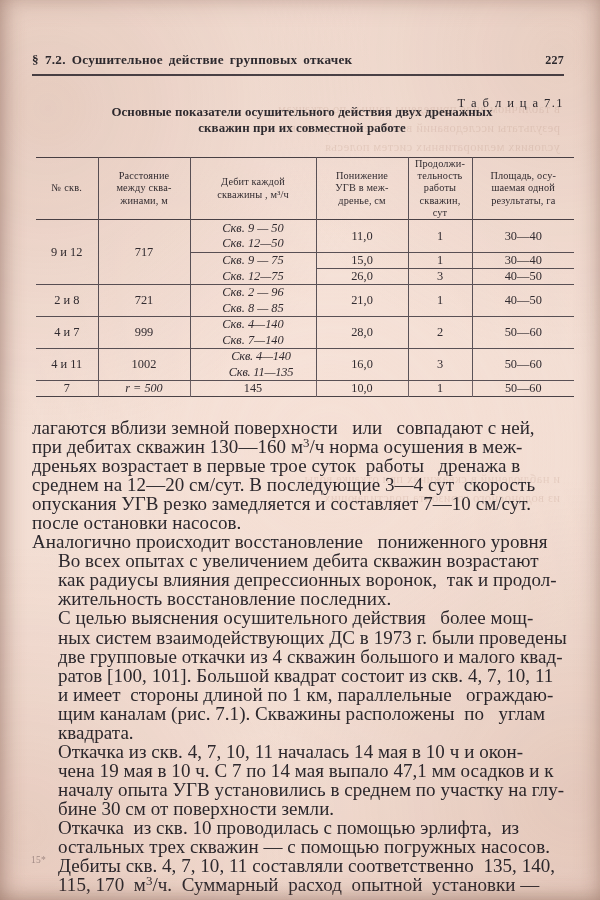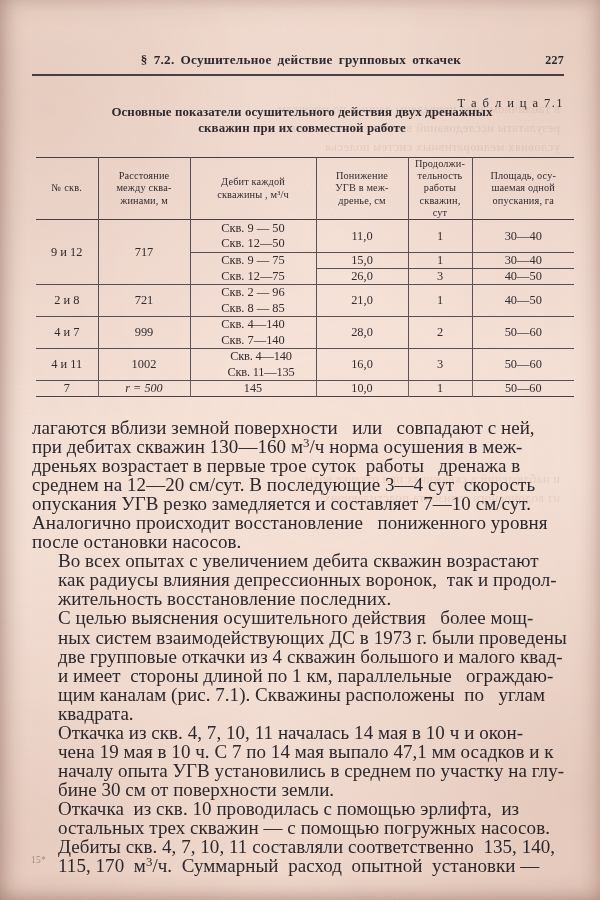--- a/index.html
+++ b/index.html
@@ -69,7 +69,7 @@
     top: 52px;
     display: flex;
     align-items: baseline;
-    justify-content: center;
+    justify-content: flex-start;
     font-weight: bold;
     font-size: 13.2px;
     letter-spacing: .25px;

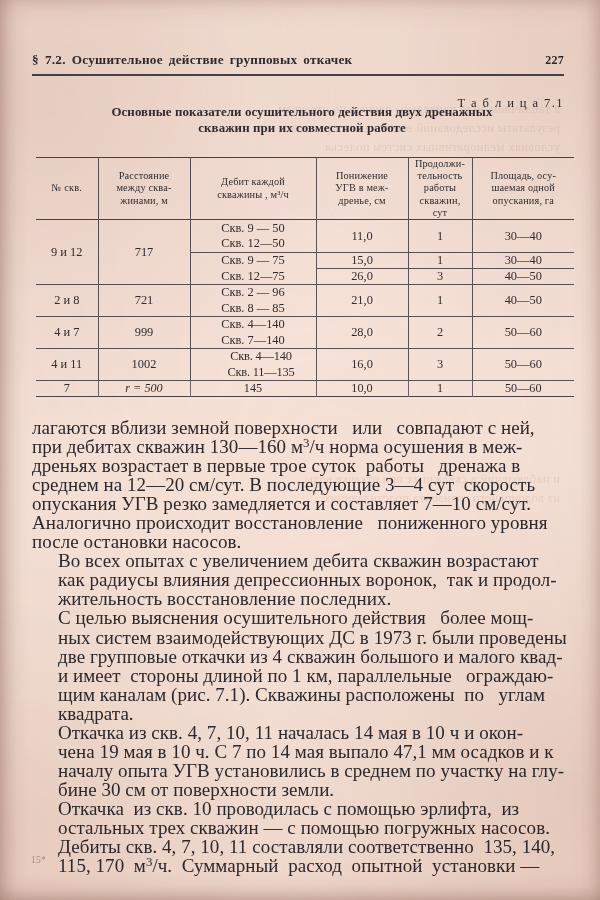--- a/index.html
+++ b/index.html
@@ -264,7 +264,7 @@
             <td class="vsep">
               <span class="hdr-sub">Площадь, осу-</span>
               <span class="hdr-sub">шаемая одной</span>
-              <span class="hdr-sub">опускания, га</span>
+              <span class="hdr-sub">результаты, га</span>
             </td>
           </tr>
         </thead>

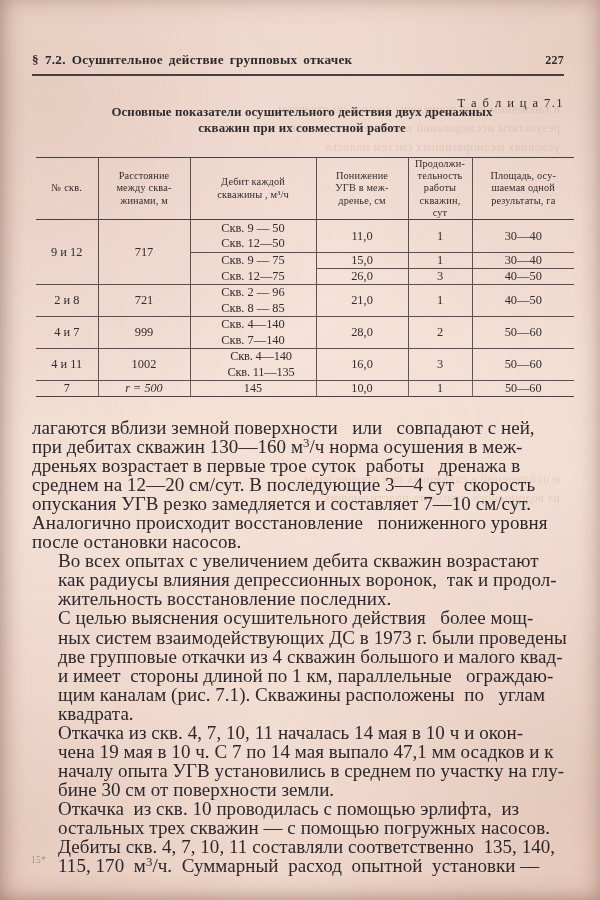--- a/index.html
+++ b/index.html
@@ -161,6 +161,7 @@
     padding-left: 20px;
     white-space: pre-line;
     line-height: 15.5px;
+    font-style: italic;
   }
   .italic-r { font-style: italic; }
   .tight { letter-spacing: -.2px; }

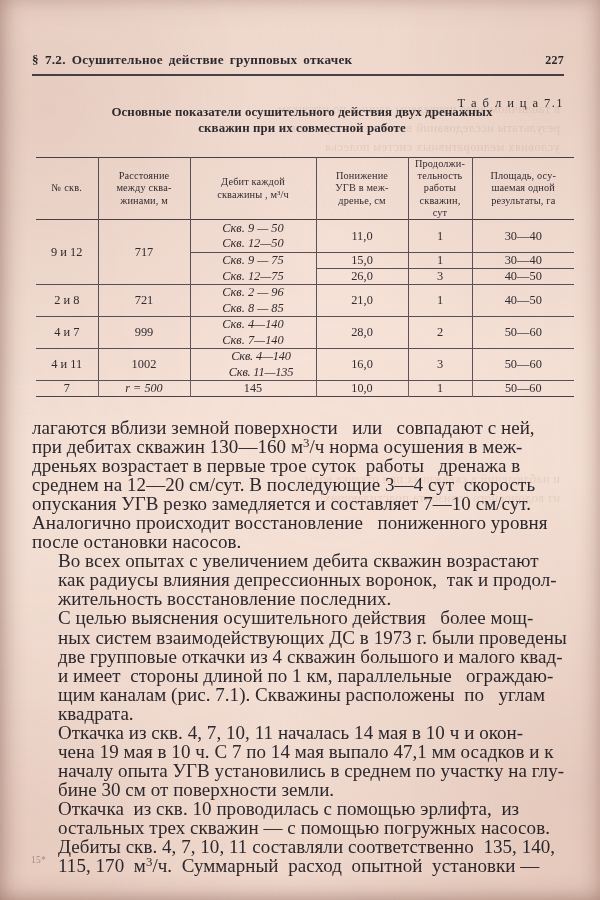--- a/index.html
+++ b/index.html
@@ -344,8 +344,8 @@
         <span class="ln">дреньях возрастает в первые трое суток  работы   дренажа в</span>
         <span class="ln">среднем на 12—20 см/сут. В последующие 3—4 сут  скорость</span>
         <span class="ln">опускания УГВ резко замедляется и составляет 7—10 см/сут.</span>
+        <span class="ln">после остановки насосов.</span>
         <span class="ln">Аналогично происходит восстановление   пониженного уровня</span>
-        <span class="ln">после остановки насосов.</span>
       </p>
 
       <p class="ind">

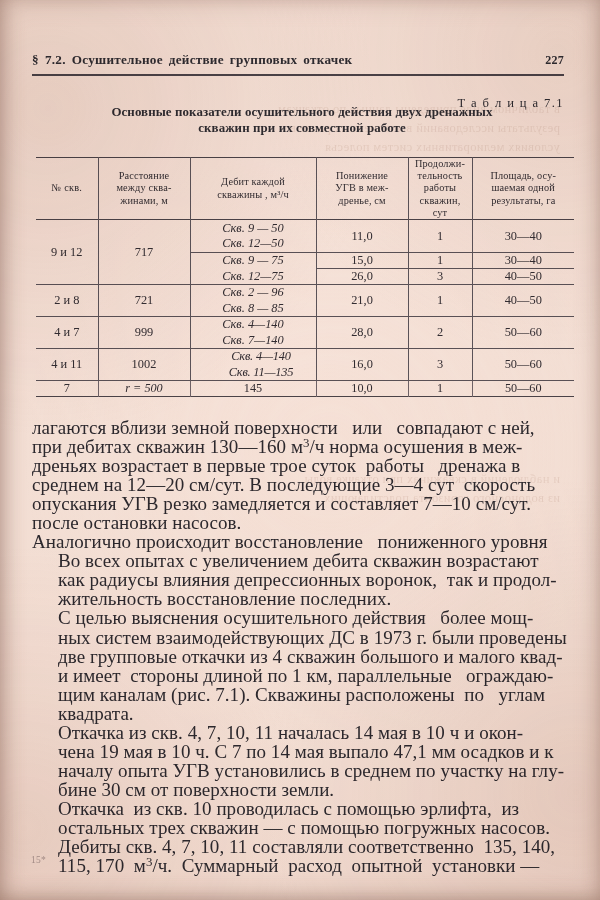--- a/index.html
+++ b/index.html
@@ -358,6 +358,7 @@
         <span class="ln" style="text-indent:26px">С целью выяснения осушительного действия   более мощ-</span>
         <span class="ln">ных систем взаимодействующих ДС в 1973 г. были проведены</span>
         <span class="ln">две групповые откачки из 4 скважин большого и малого квад-</span>
+        <span class="ln">ратов [100, 101]. Большой квадрат состоит из скв. 4, 7, 10, 11</span>
         <span class="ln">и имеет  стороны длиной по 1 км, параллельные   ограждаю-</span>
         <span class="ln">щим каналам (рис. 7.1). Скважины расположены  по   углам</span>
         <span class="ln">квадрата.</span>

